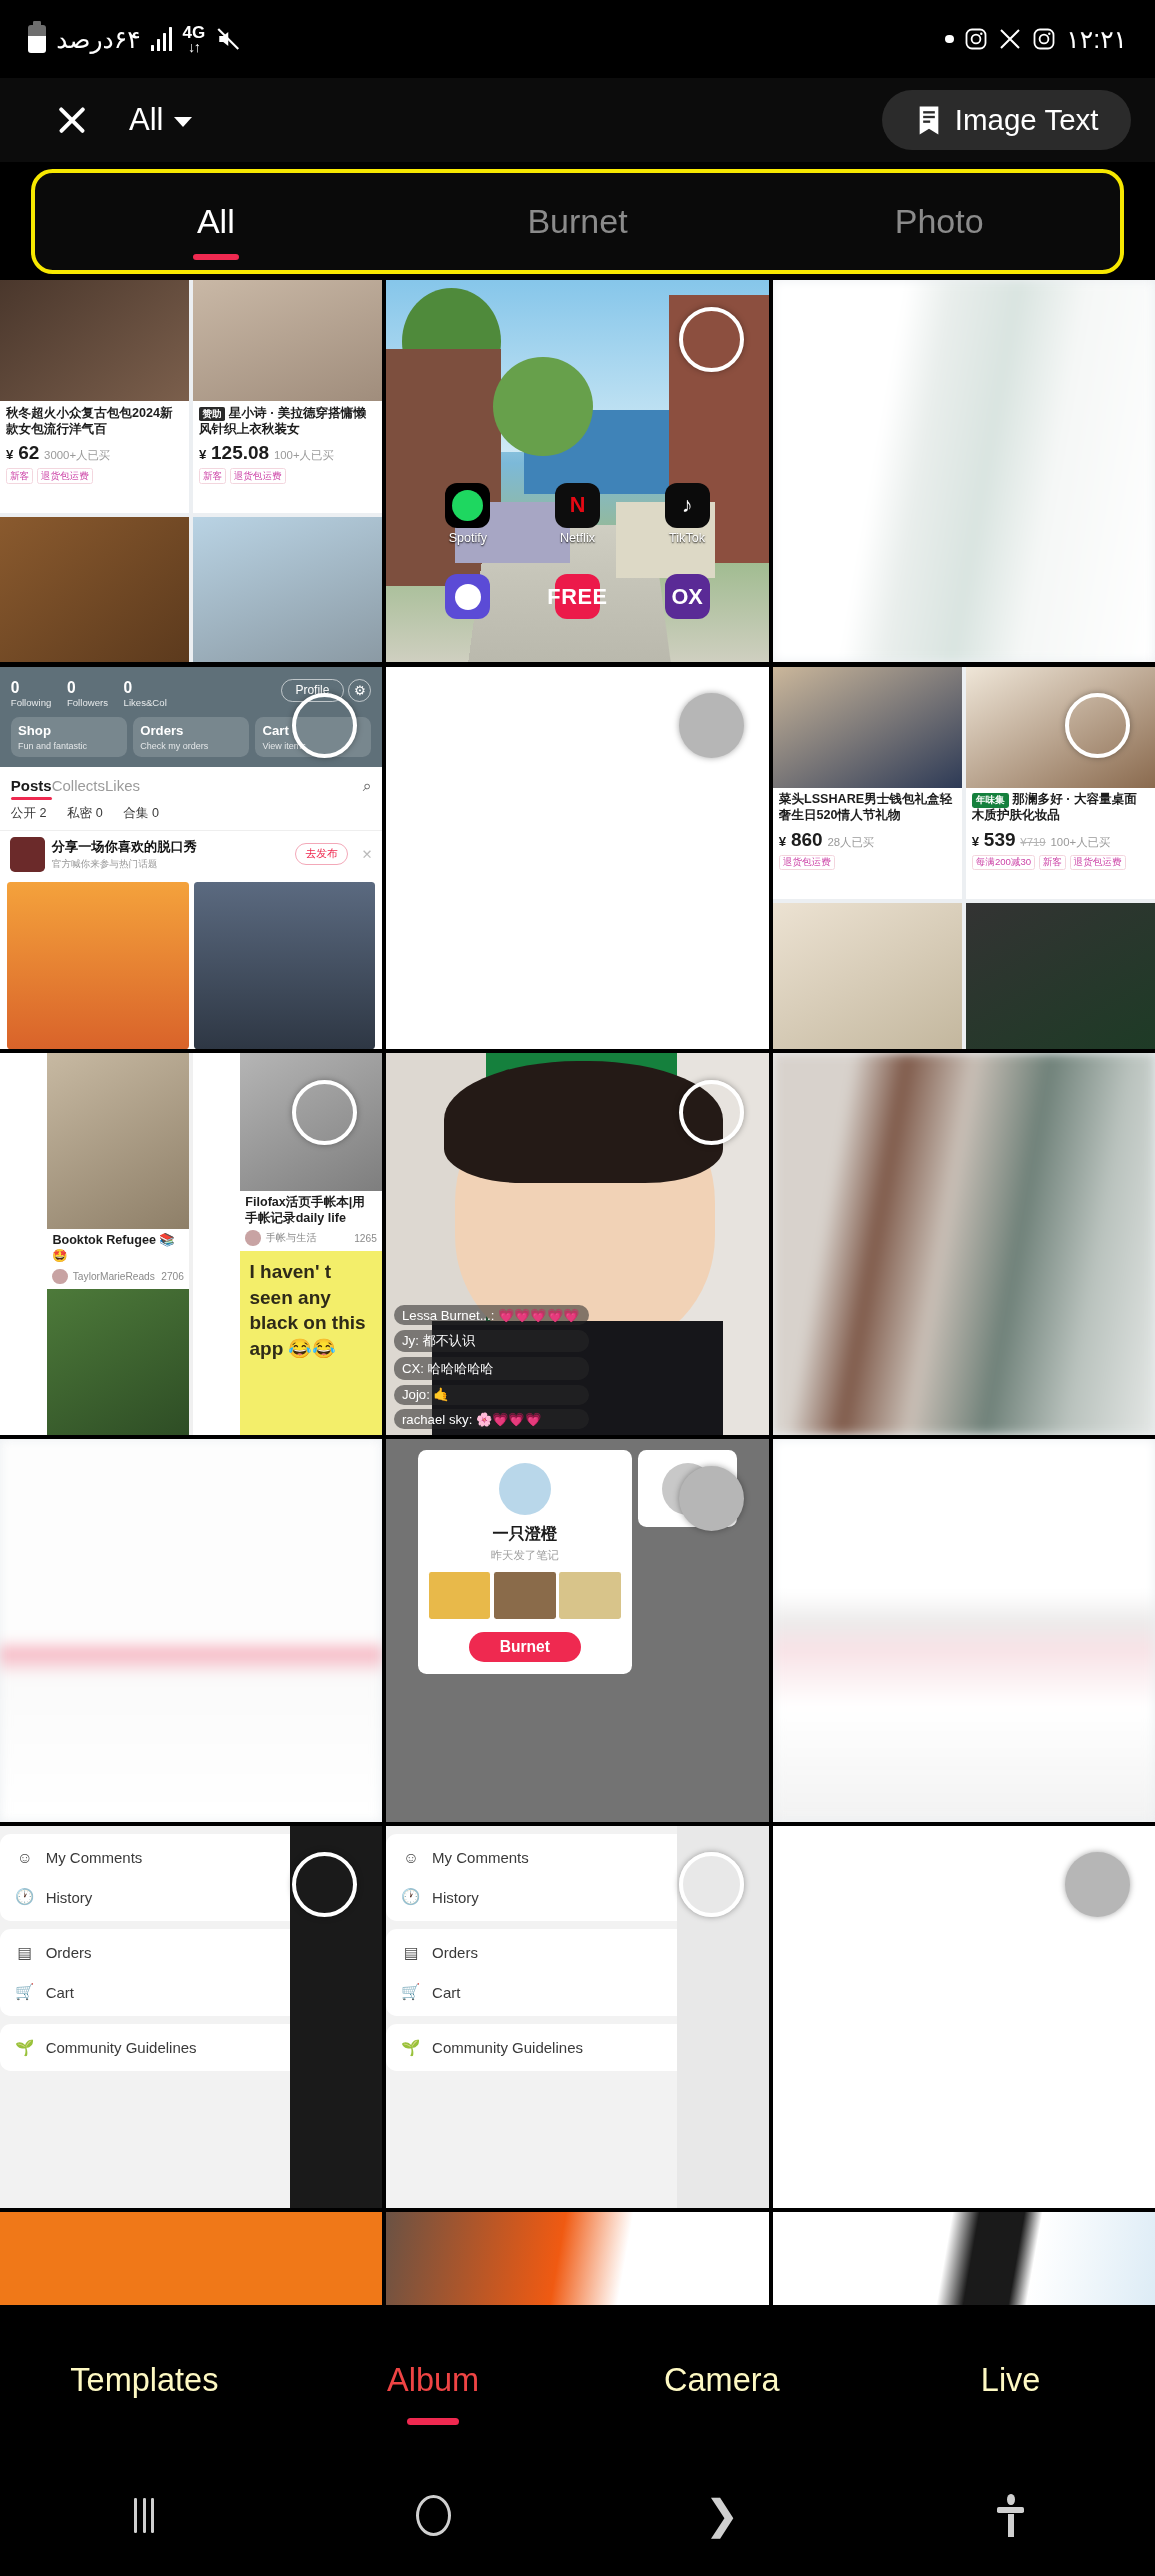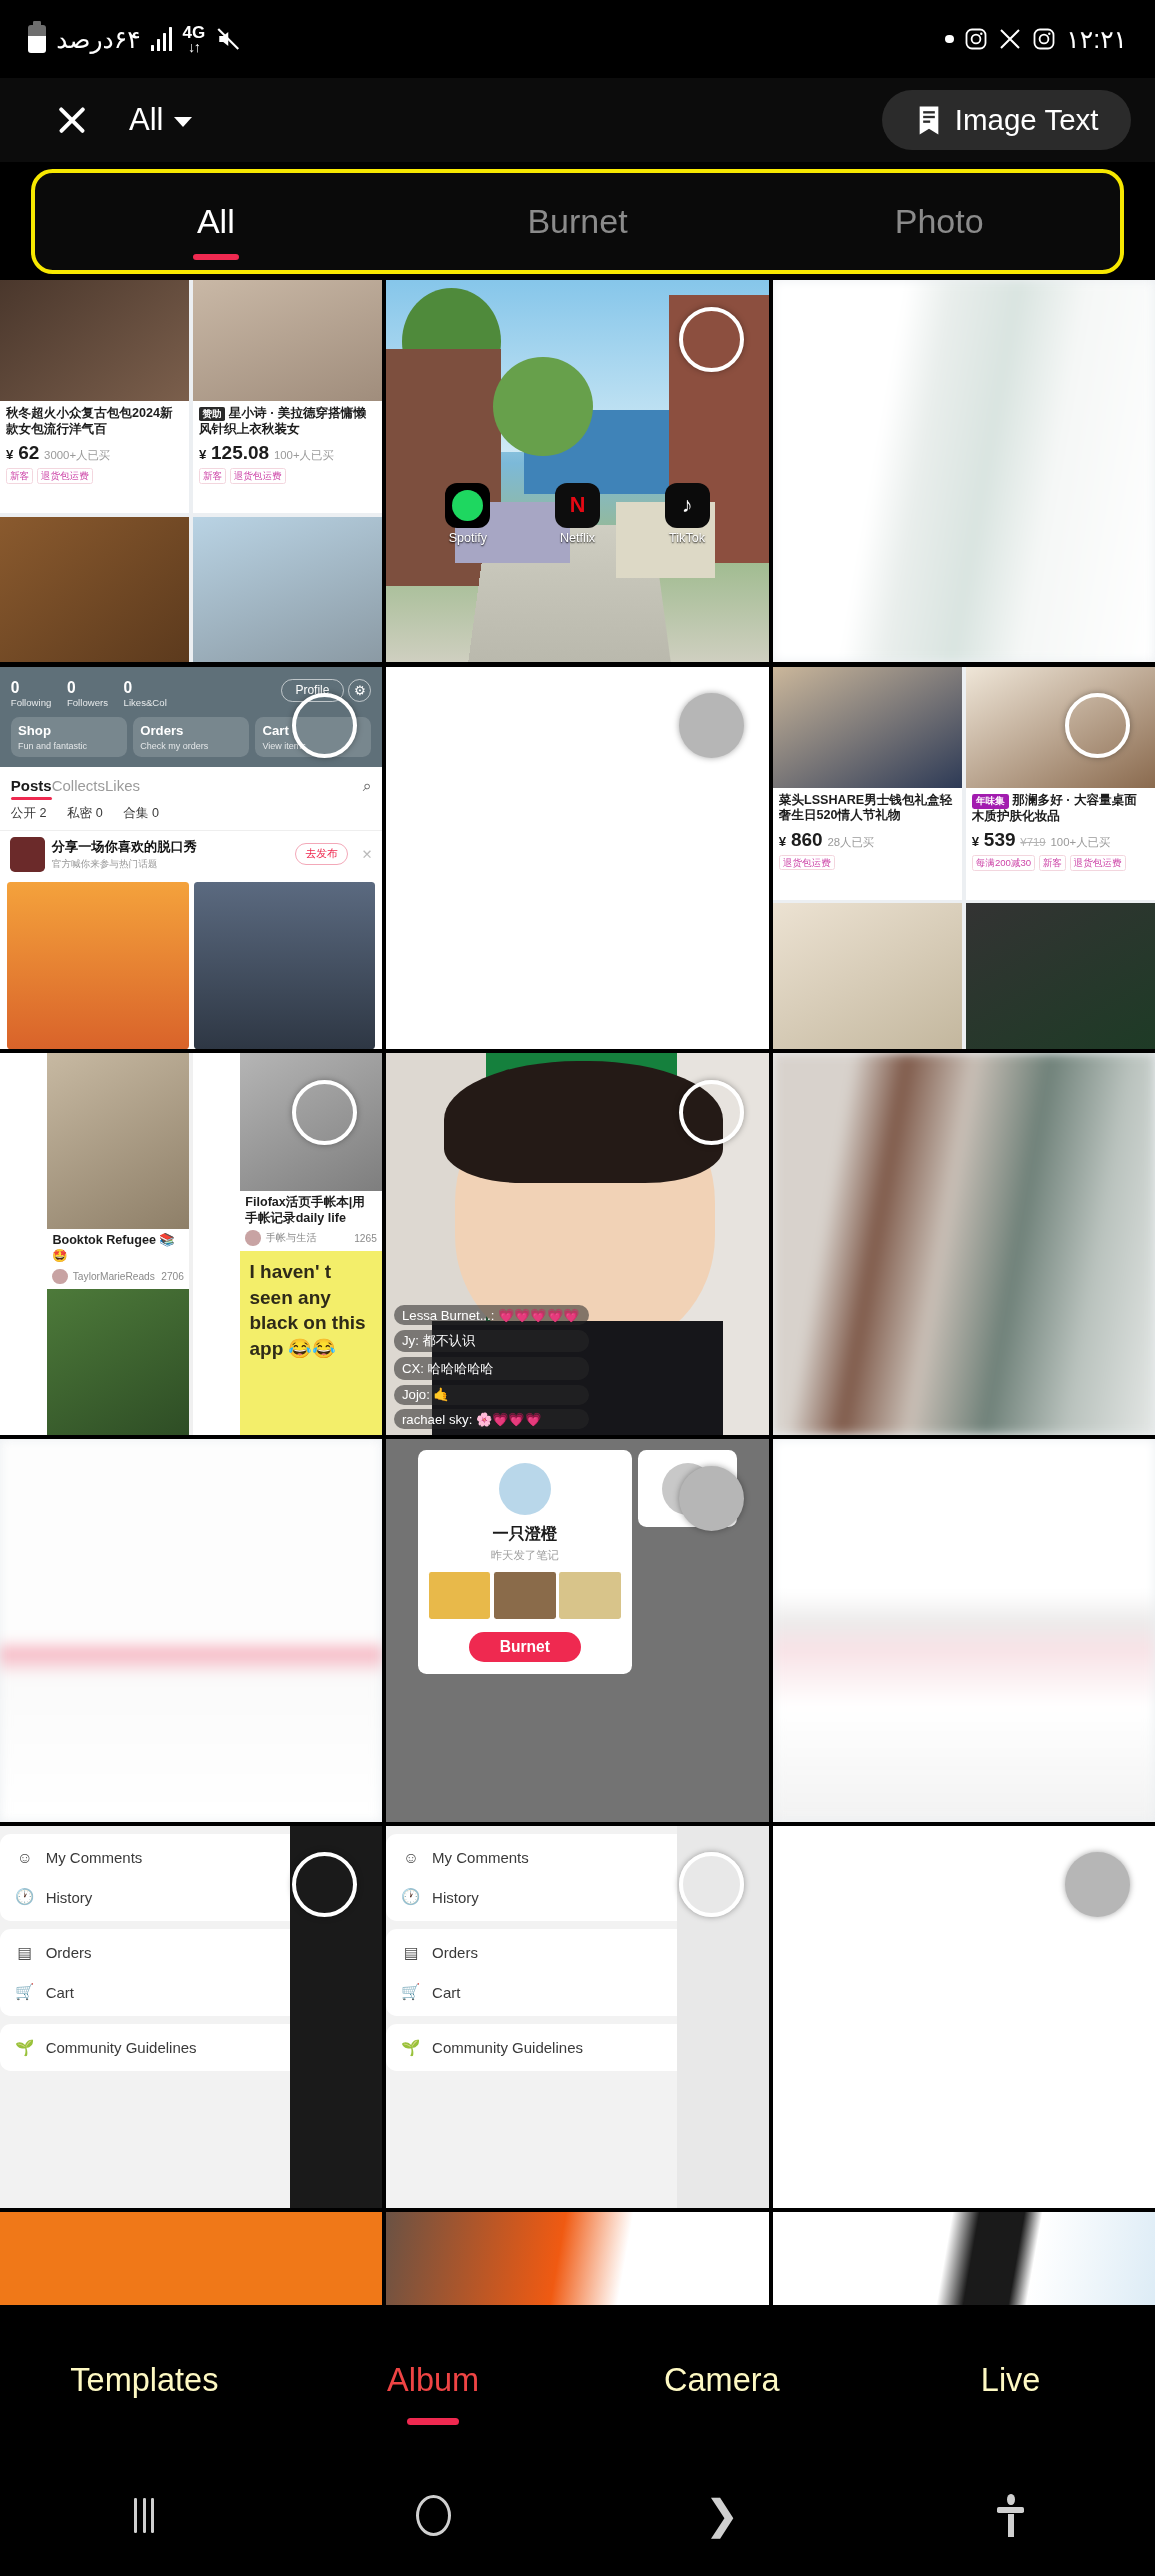--- a/index.html
+++ b/index.html
@@ -398,6 +398,23 @@
           <div class="nm">TikTok</div>
         </div>
       </div>
+      <div class="app-row r2">
+        <div class="app">
+            <div class="ic ic-purple">
+              <span class="d"></span>
+            </div>
+          </div>
+        <div class="app">
+            <div class="ic ic-free">
+              <span>FREE</span>
+            </div>
+          </div>
+        <div class="app">
+            <div class="ic ic-ox">
+              <span>OX</span>
+            </div>
+          </div>
+      </div>
     </div>
     <div class="sel-circle"></div>
   </div>

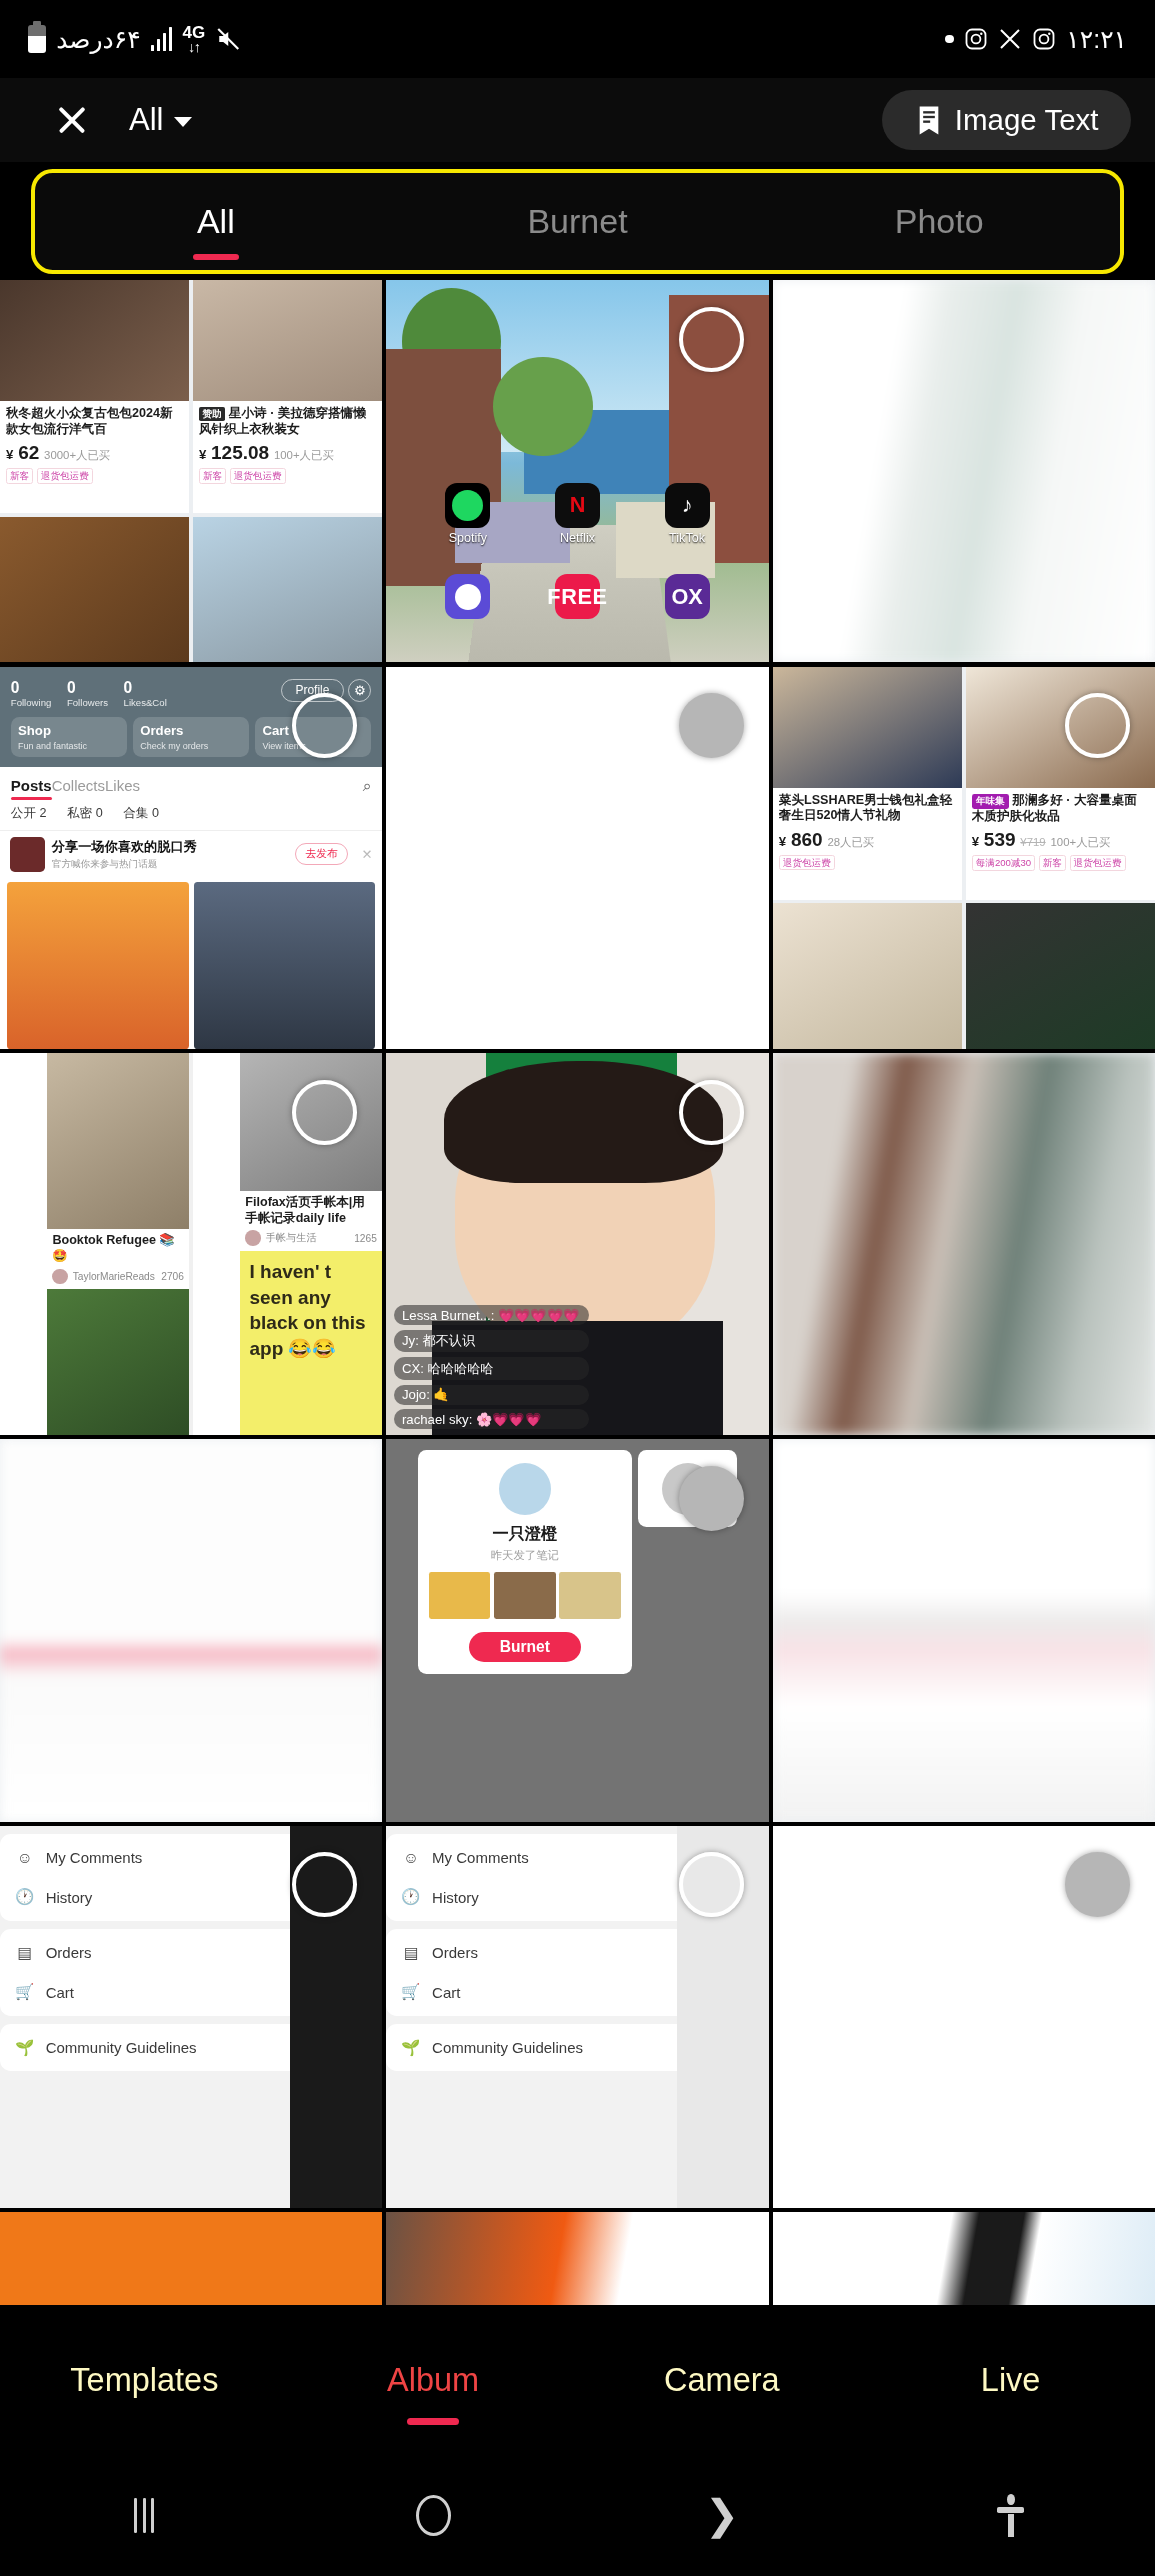--- a/index.html
+++ b/index.html
@@ -111,8 +111,8 @@
                      border-radius:2.4px; padding:0.6px 3px; color:#b08; opacity:.75;}
   .badge-dark { background:#2b2b2b; color:#fff; font-size:9.6px; padding:1.2px 3.6px;
                 border-radius:1.8px; margin-right:3.6px; display:inline-block; }
-  .badge-red { background:#a21caf; color:#fff; font-size:9.6px; padding:1.2px 4.2px;
-               border-radius:2.4px; display:inline-block;font-family:Liberation Mono, monospace; }
+  .badge-red { background:#15803d; color:#fff; font-size:9.6px; padding:1.2px 4.2px;
+               border-radius:2.4px; display:inline-block; }
 
   
   .homescreen { width:100%; height:100%; position:relative;

